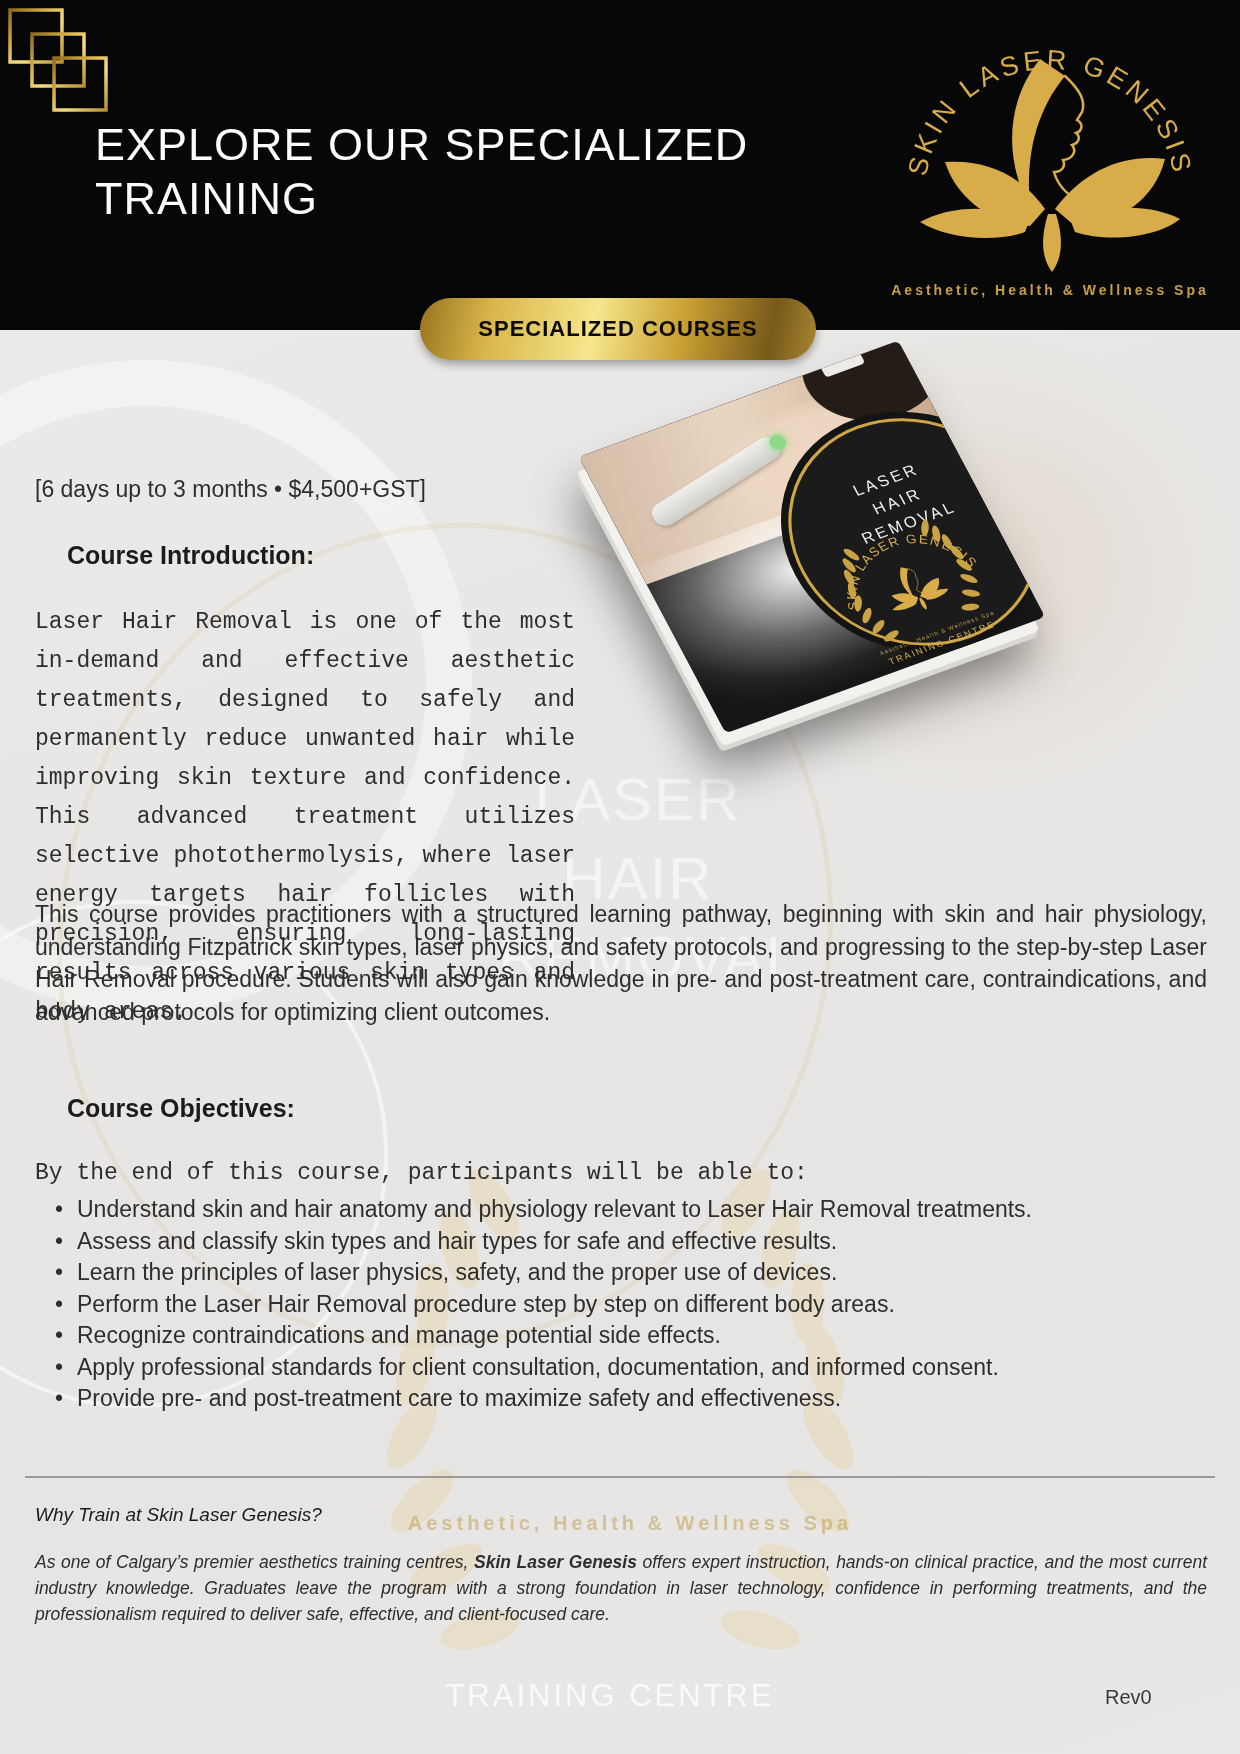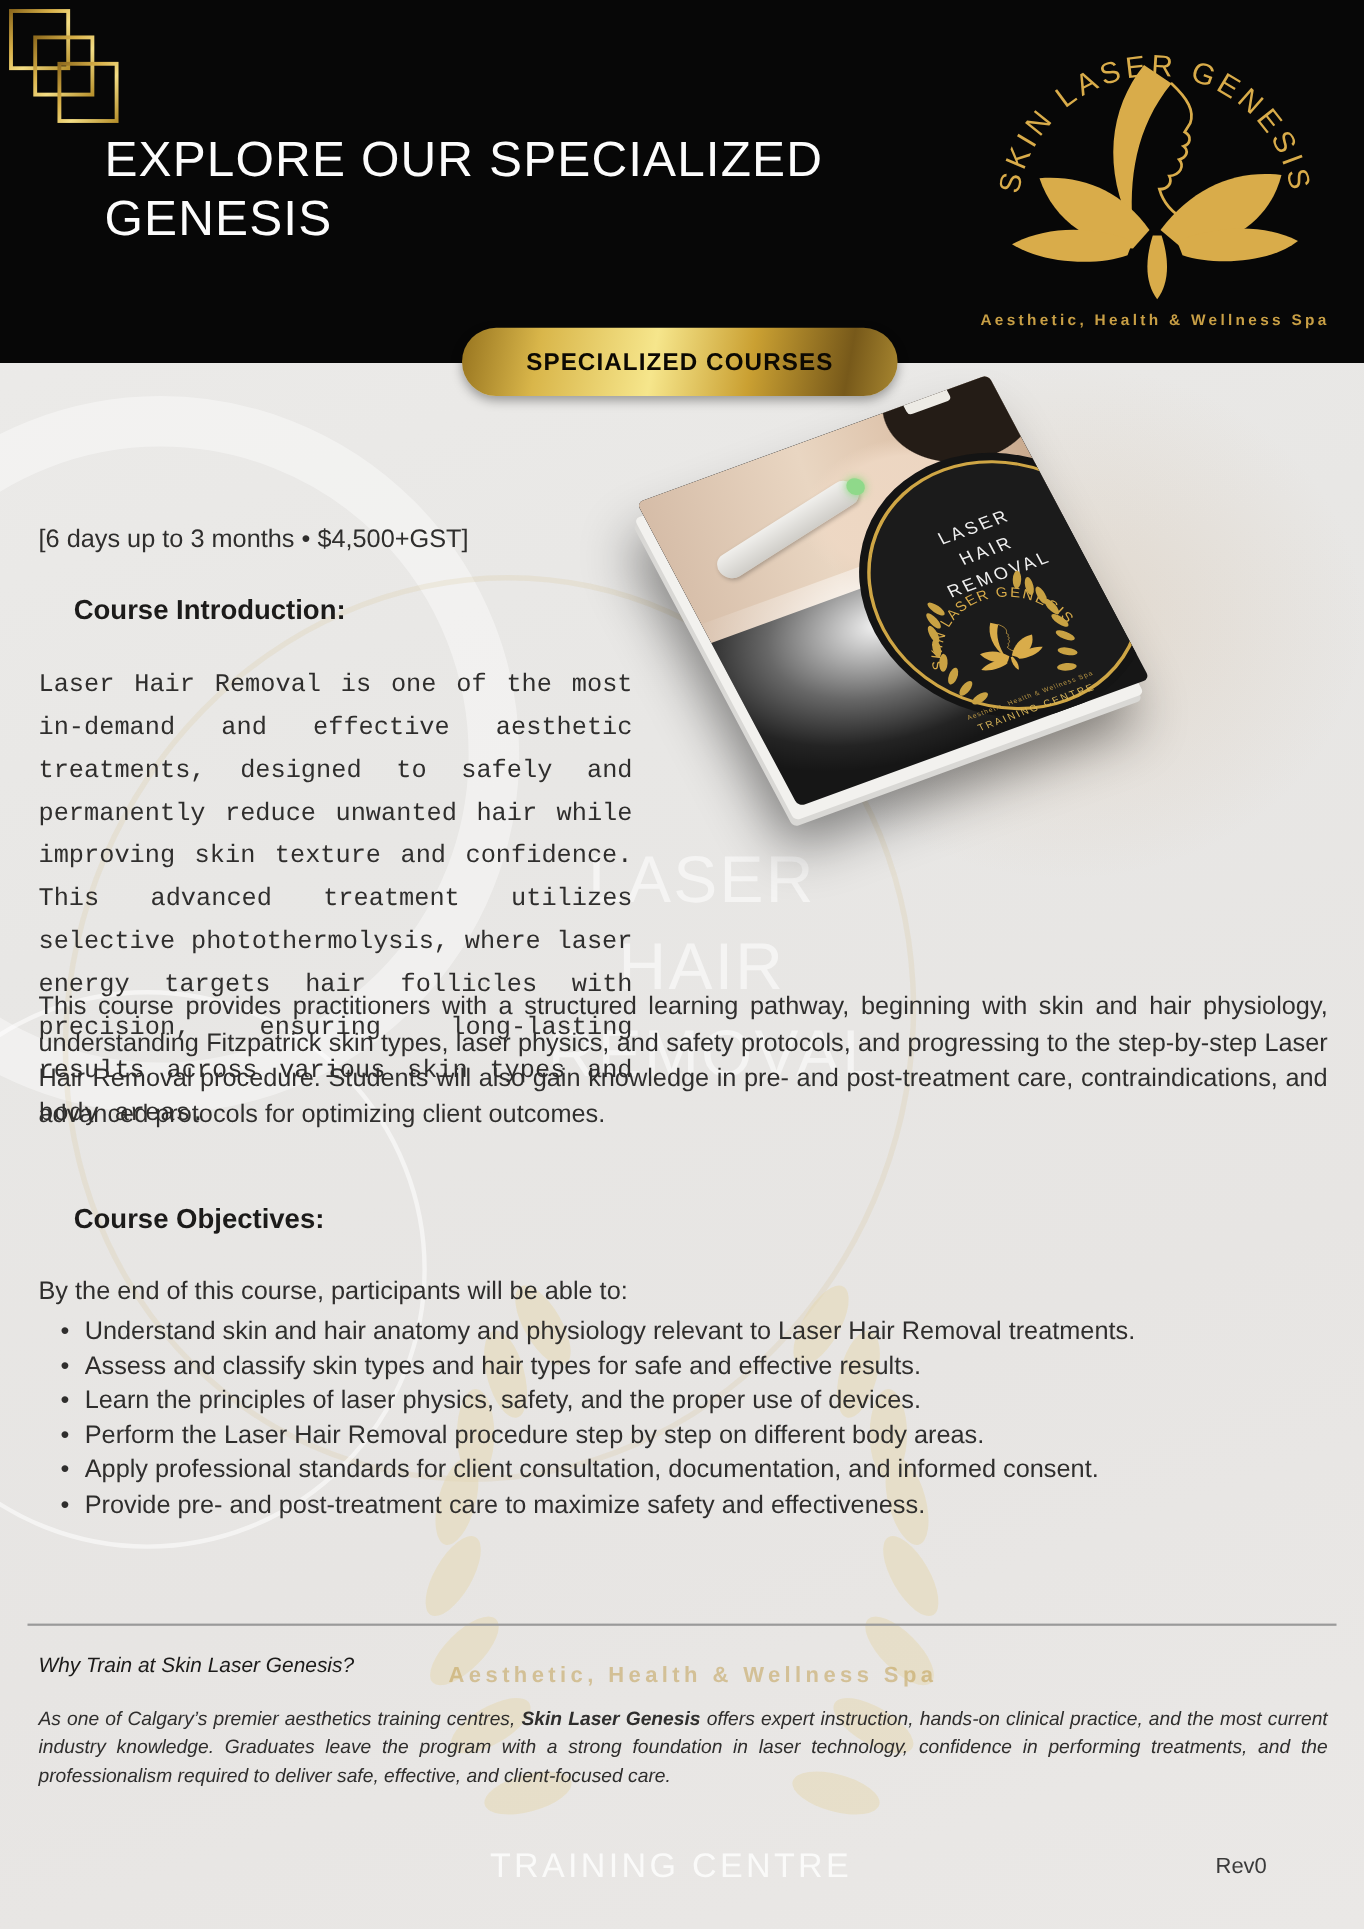--- a/index.html
+++ b/index.html
@@ -150,7 +150,7 @@
     </svg>
     <div class="header-title">
       <div>EXPLORE OUR SPECIALIZED</div>
-      <div>GENESIS</div>
+      <div>TRAINING</div>
     </div>
     <svg class="brand-logo" width="360" height="260">
       <path id="arcHeader" d="M 55,180 A 125,125 0 0 1 305,180" fill="none"></path>

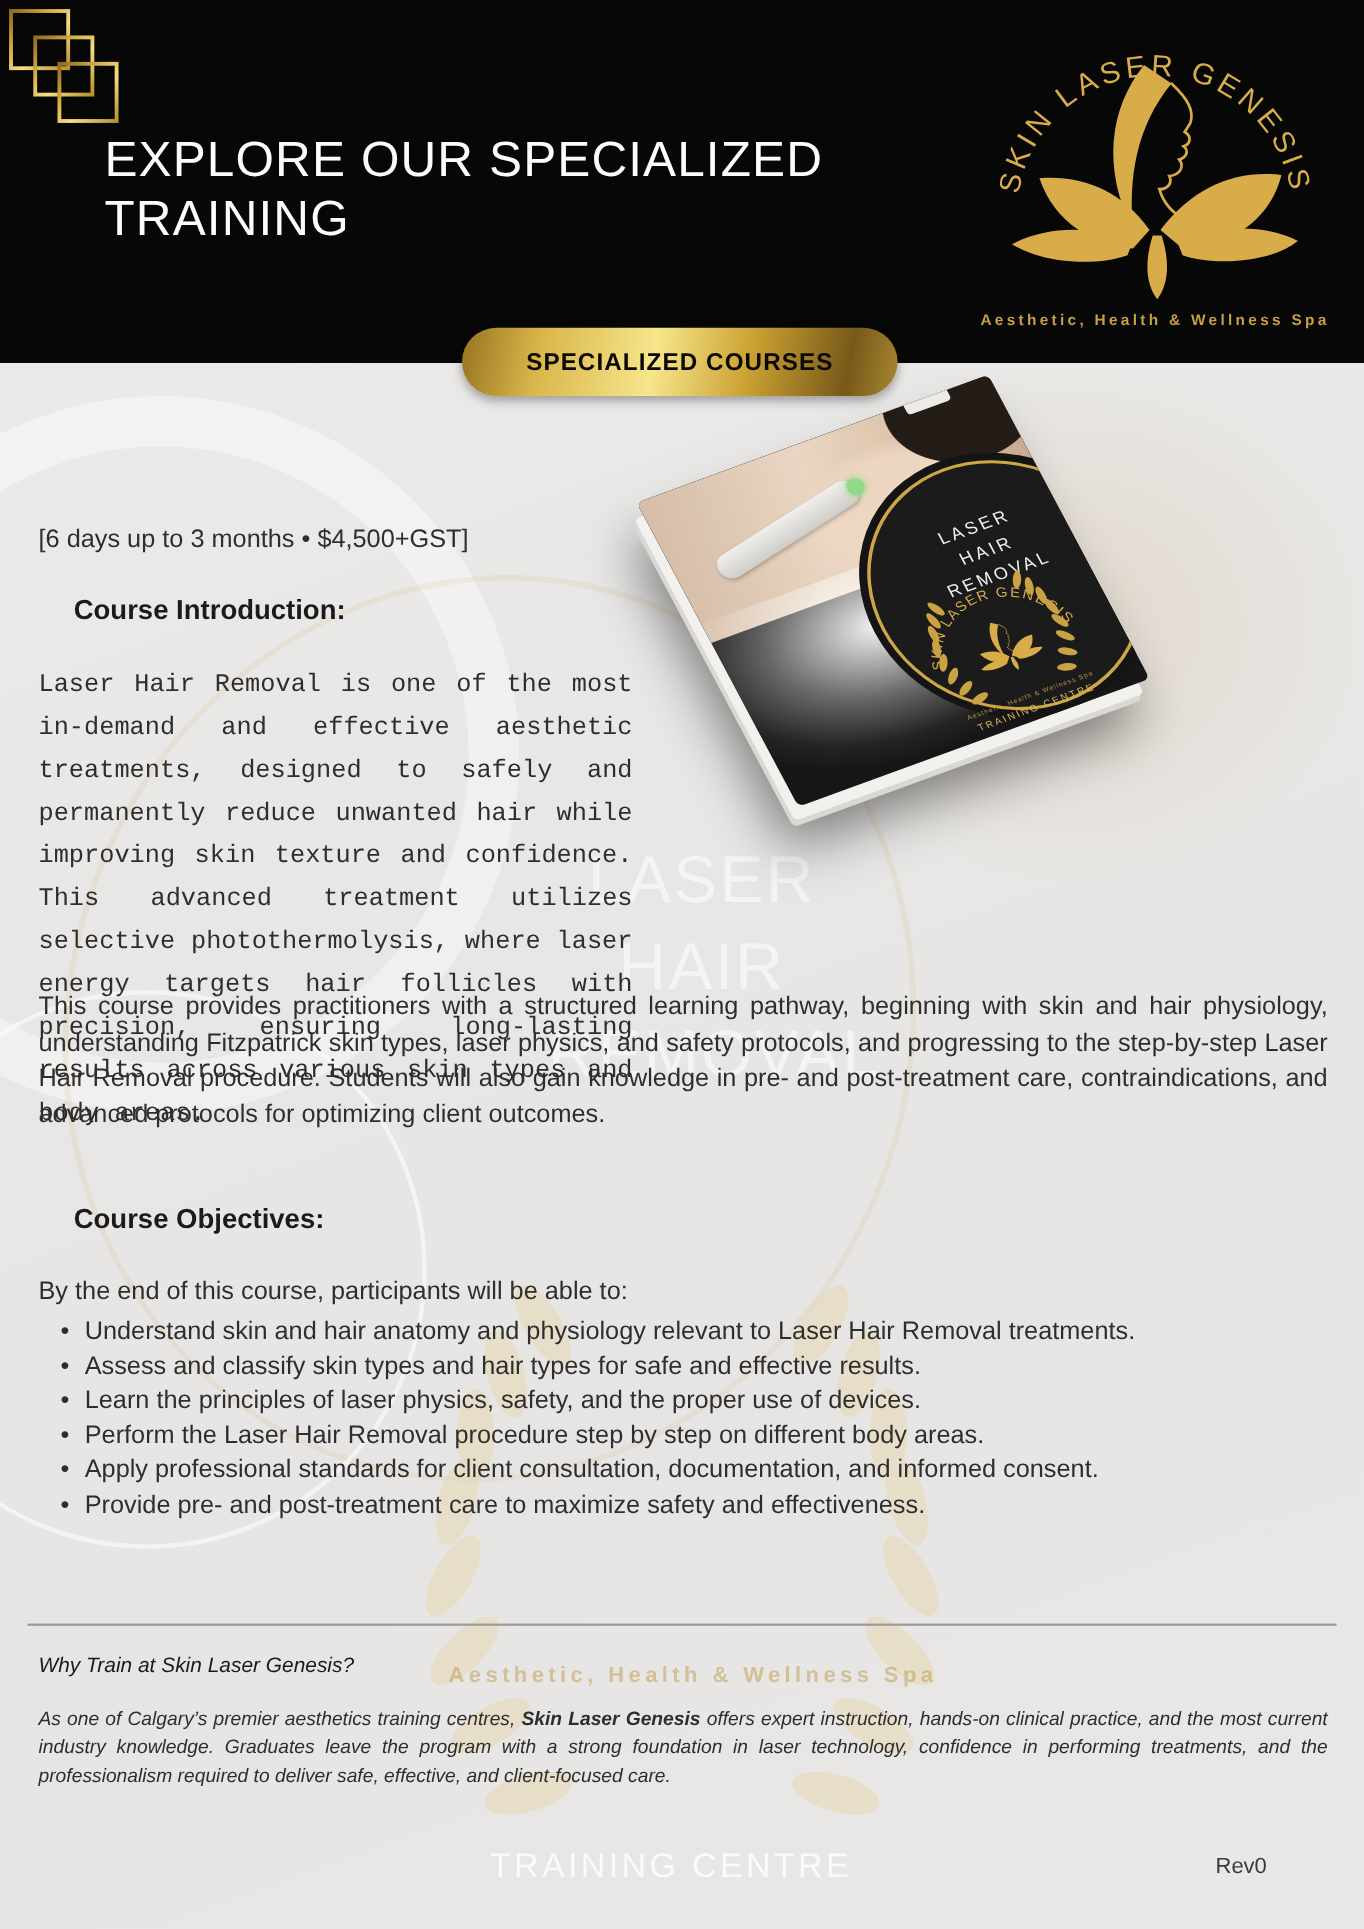--- a/index.html
+++ b/index.html
@@ -44,7 +44,7 @@
   .intro-p{top:603px;left:35px;width:540px;font-size:23px;line-height:39px;text-align:justify;font-family:Liberation Mono, monospace;}
   .body-p{top:898px;left:35px;width:1172px;font-size:23px;line-height:32.5px;text-align:justify;}
   .obj-h{top:1094px;left:35px;}
-  .lead{top:1160px;left:35px;font-size:23px;}
+  .lead{top:1160px;left:35px;font-size:23px;font-family:Liberation Mono, monospace;}
   .objectives{top:1192px;left:49px;width:1180px;margin:2px;padding:0;list-style:none;}
   .objectives li{position:relative;padding-left:26px;font-size:23px;line-height:31.5px;color:#2f2e2d;}
   .objectives li::before{content:"\2022";position:absolute;left:4px;}

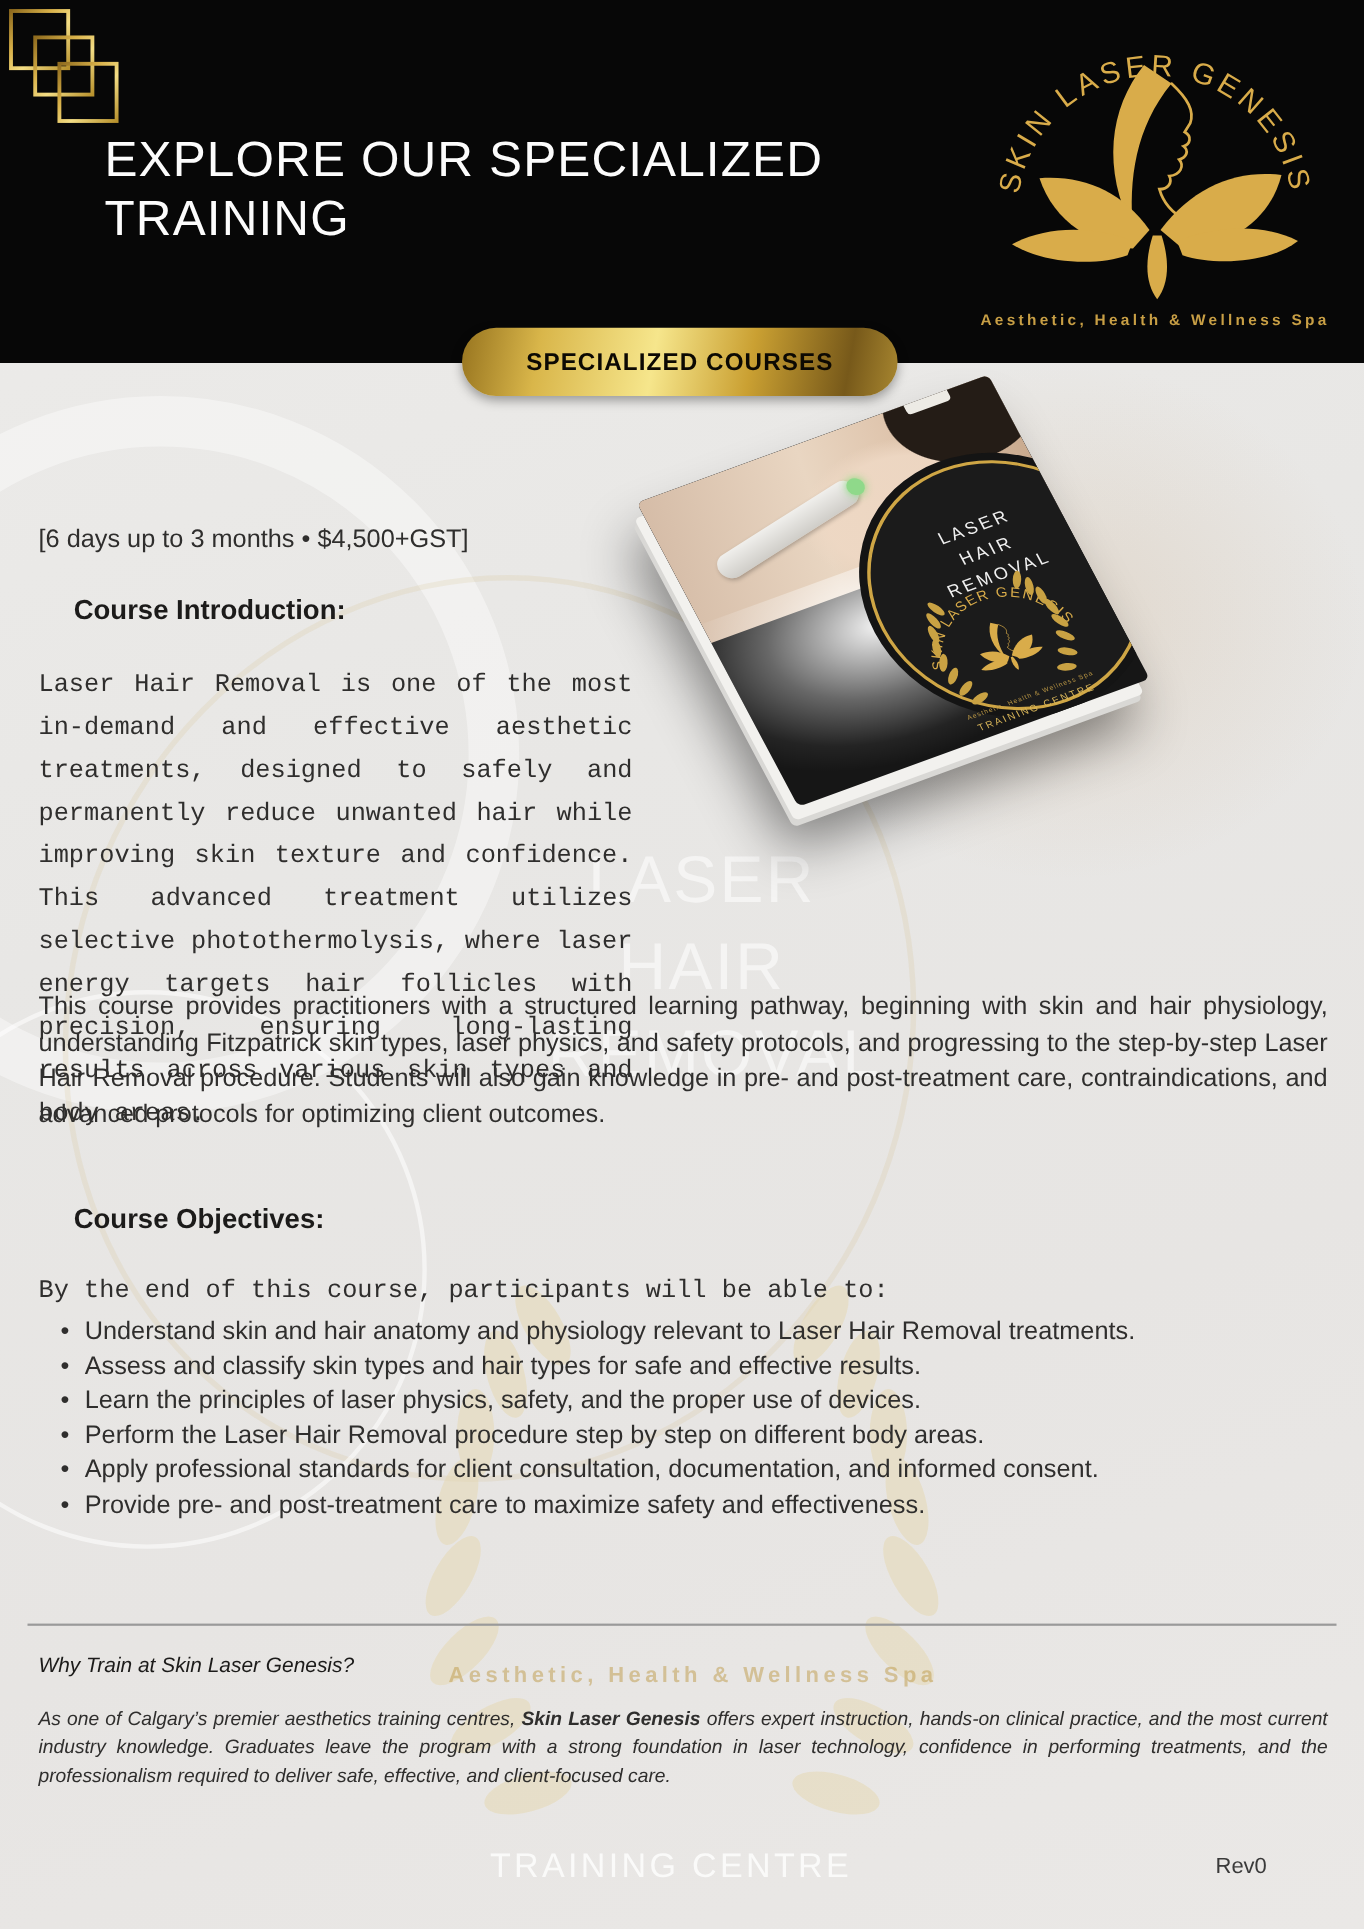--- a/index.html
+++ b/index.html
@@ -177,6 +177,7 @@
     <li>Assess and classify skin types and hair types for safe and effective results.</li>
     <li>Learn the principles of laser physics, safety, and the proper use of devices.</li>
     <li>Perform the Laser Hair Removal procedure step by step on different body areas.</li>
+    <li>Recognize contraindications and manage potential side effects.</li>
     <li>Apply professional standards for client consultation, documentation, and informed consent.</li>
     <li>Provide pre- and post-treatment care to maximize safety and effectiveness.</li>
   </ul>

